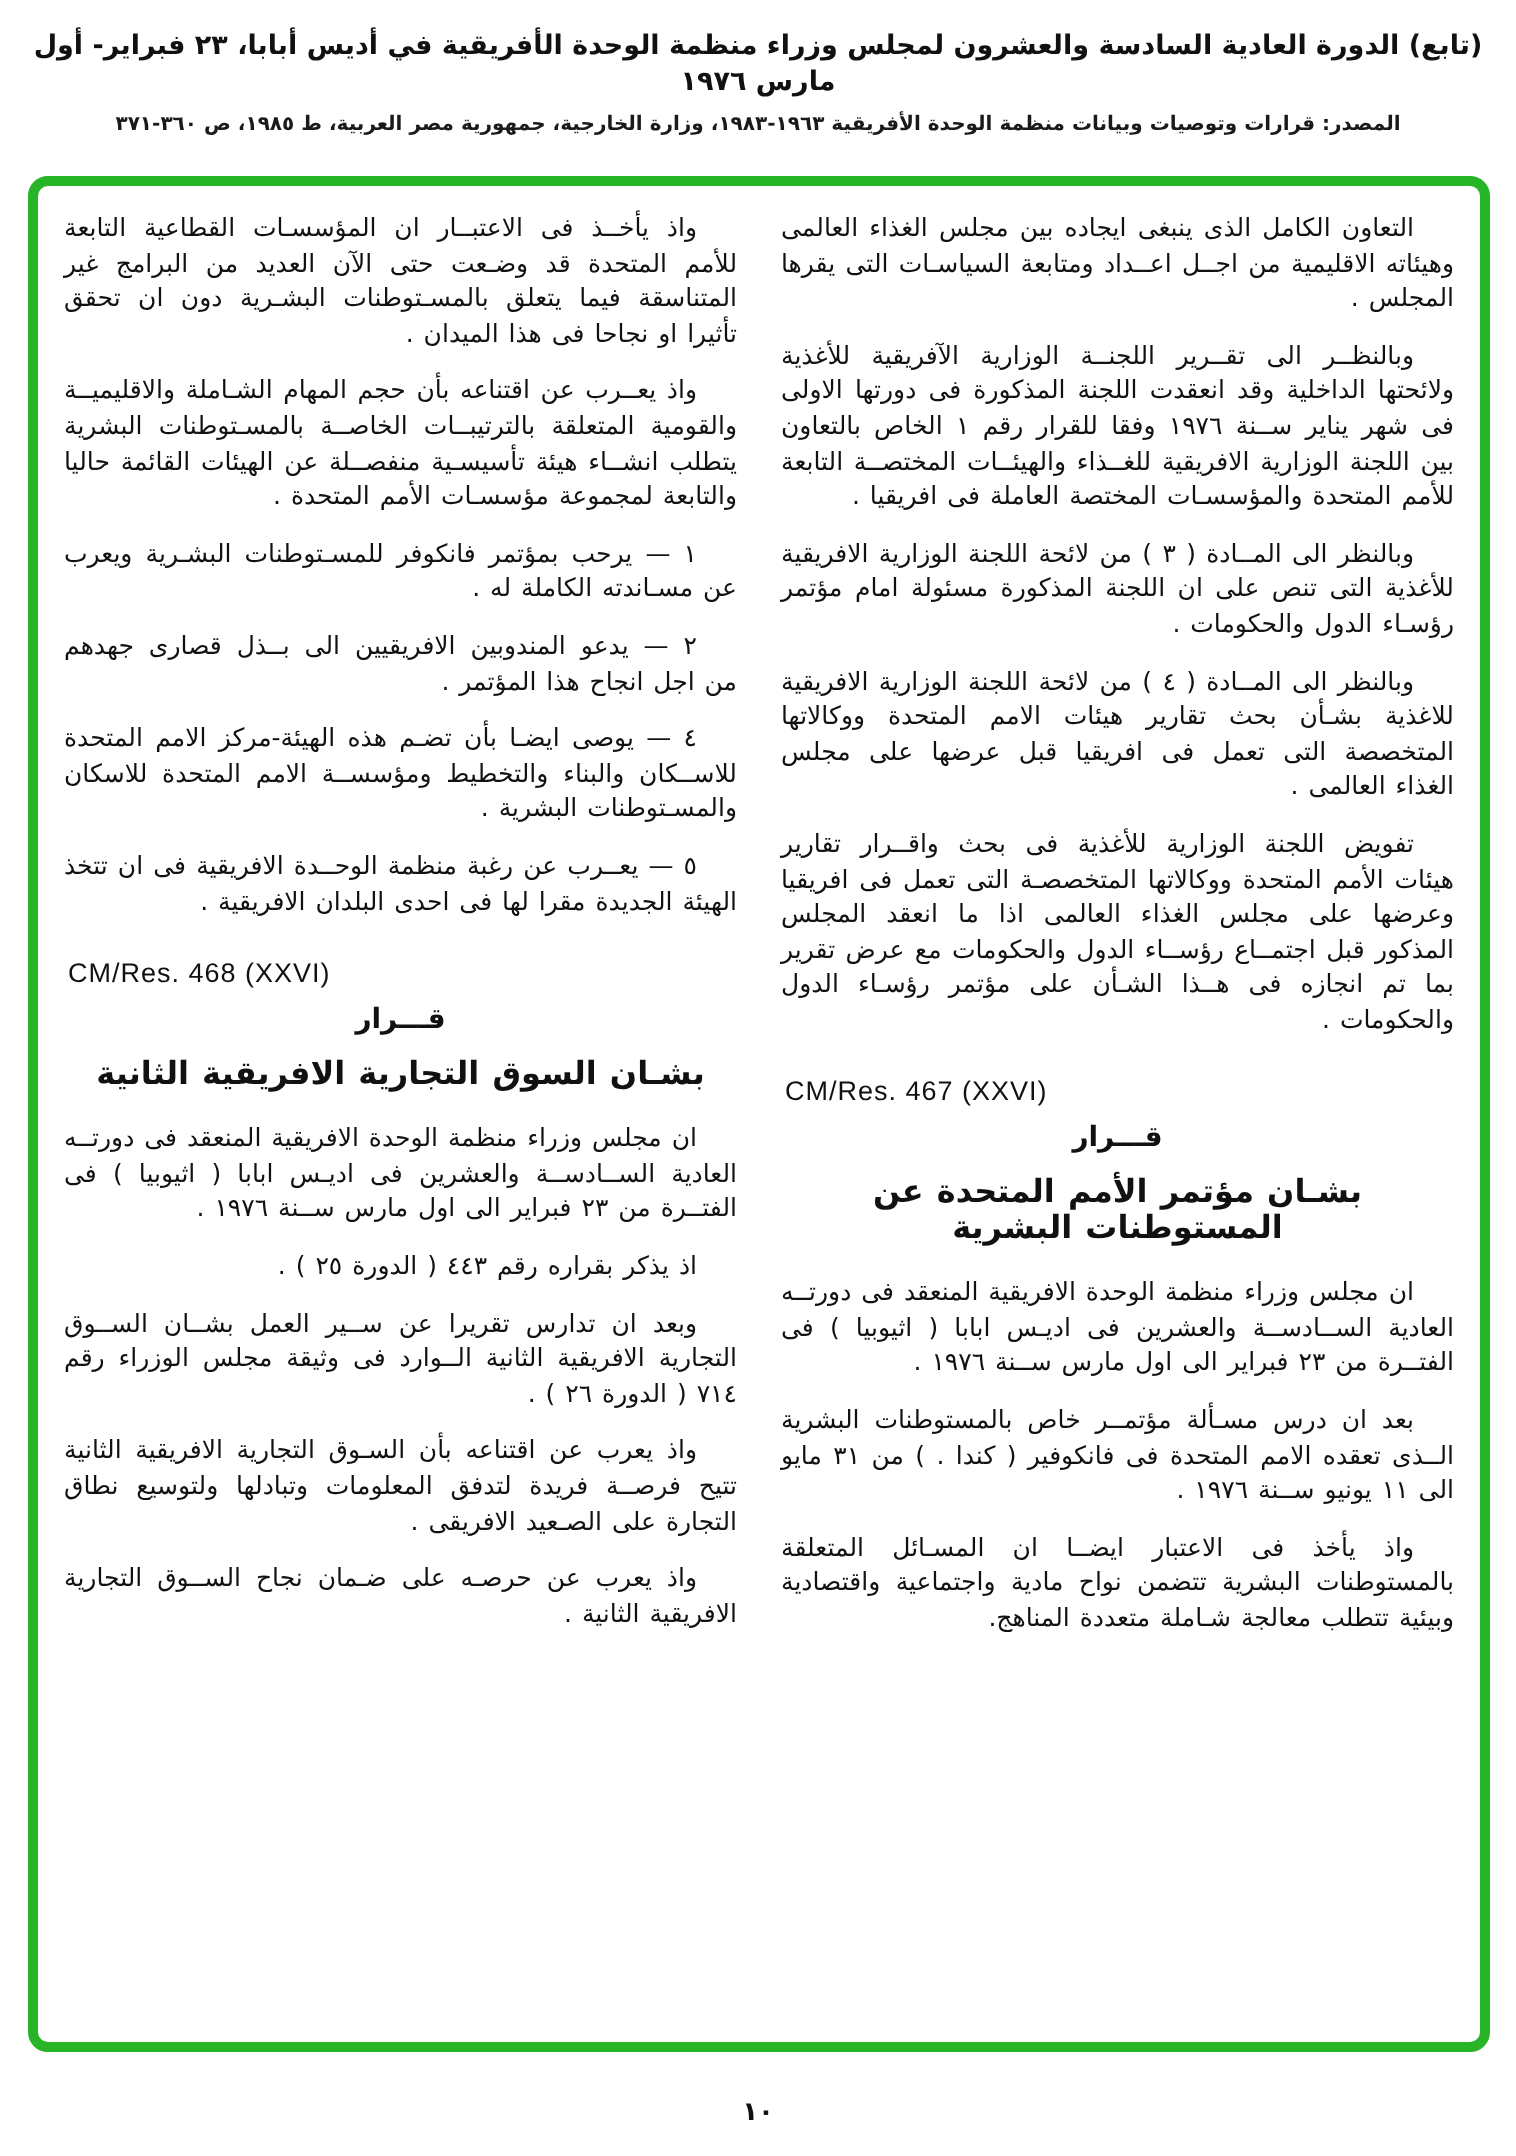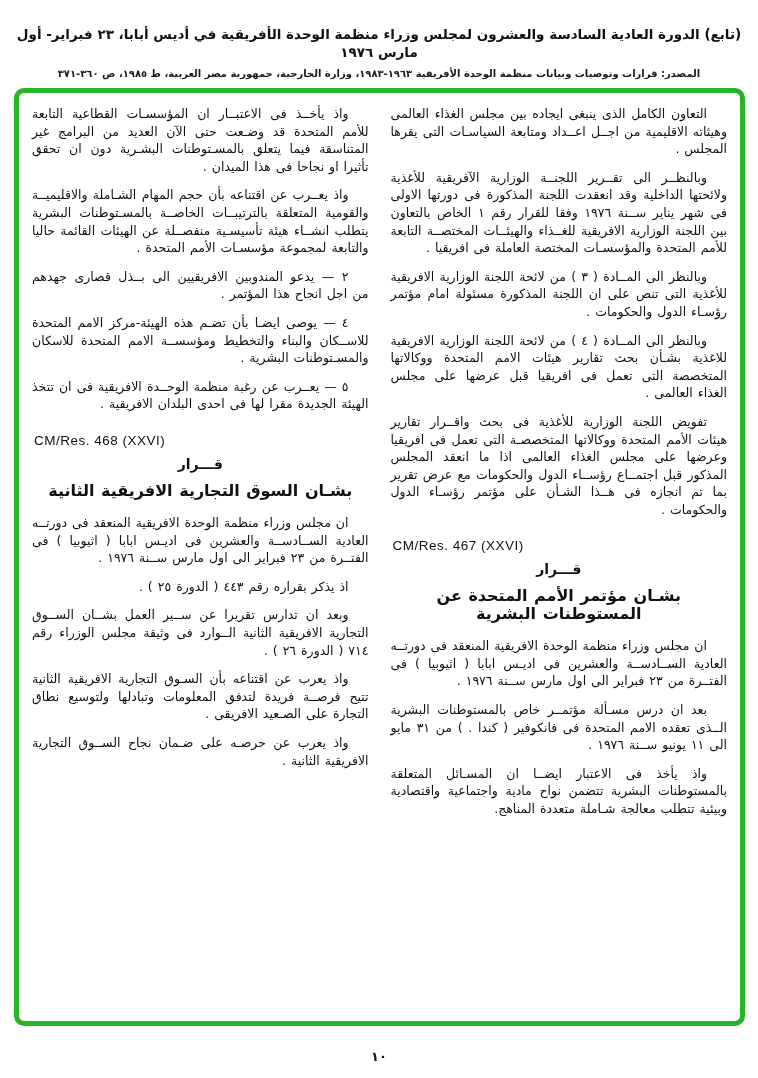--- a/index.html
+++ b/index.html
@@ -8,7 +8,7 @@
     font-family:"DejaVu Sans",sans-serif;color:#111;
     overflow:hidden;
   }
-  .scan-header{direction:rtl;text-align:center;padding-top:25px;}
+  .scan-header{direction:rtl;text-align:center;padding-top:14px;}
   .scan-header .h1{font-weight:bold;font-size:13.5px;line-height:18px;letter-spacing:.2px;}
   .scan-header .h2{font-weight:bold;font-size:10px;line-height:14px;margin-top:6px;color:#1a1a1a;}
   .green-box{

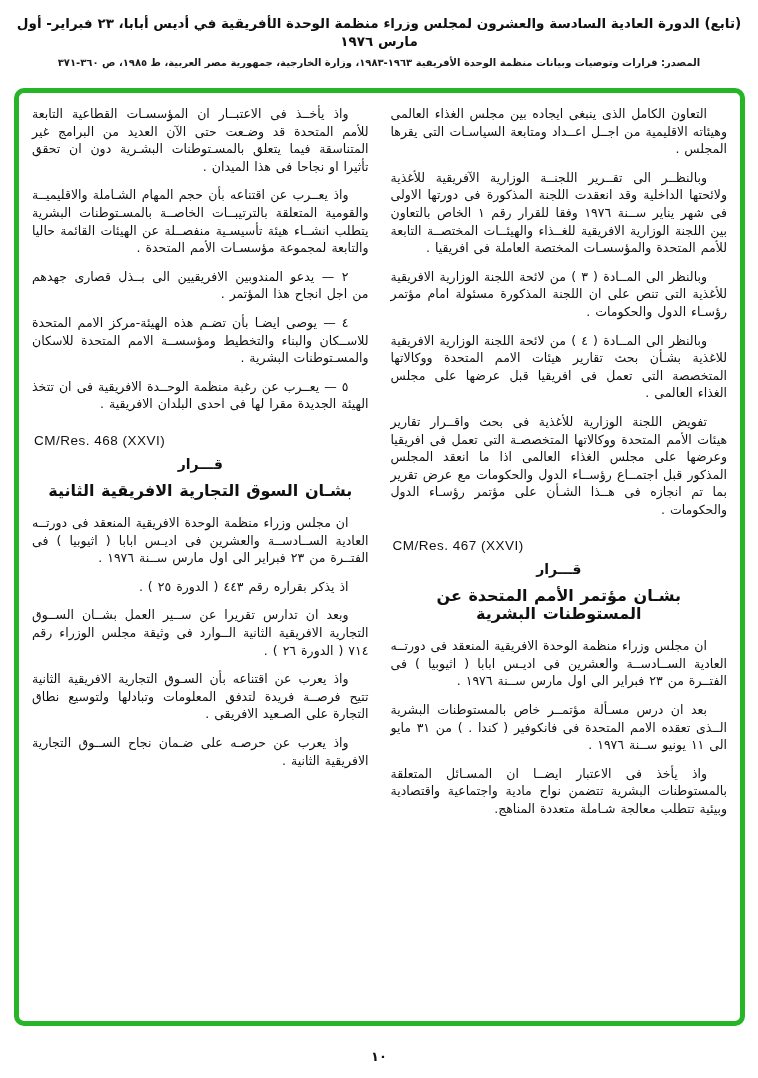--- a/index.html
+++ b/index.html
@@ -62,6 +62,7 @@
     <div class="col">
       <p class="para">واذ يأخــذ فى الاعتبــار ان المؤسسـات القطاعية التابعة للأمم المتحدة قد وضـعت حتى الآن العديد من البرامج غير المتناسقة فيما يتعلق بالمسـتوطنات البشـرية دون ان تحقق تأثيرا او نجاحا فى هذا الميدان .</p>
       <p class="para">واذ يعــرب عن اقتناعه بأن حجم المهام الشـاملة والاقليميــة والقومية المتعلقة بالترتيبــات الخاصــة بالمسـتوطنات البشرية يتطلب انشــاء هيئة تأسيسـية منفصــلة عن الهيئات القائمة حاليا والتابعة لمجموعة مؤسسـات الأمم المتحدة .</p>
+      <p class="para">١ — يرحب بمؤتمر فانكوفر للمسـتوطنات البشـرية ويعرب عن مسـاندته الكاملة له .</p>
       <p class="para">٢ — يدعو المندوبين الافريقيين الى بــذل قصارى جهدهم من اجل انجاح هذا المؤتمر .</p>
       <p class="para">٤ — يوصى ايضـا بأن تضـم هذه الهيئة-مركز الامم المتحدة للاســكان والبناء والتخطيط ومؤسســة الامم المتحدة للاسكان والمسـتوطنات البشرية .</p>
       <p class="para">٥ — يعــرب عن رغبة منظمة الوحــدة الافريقية فى ان تتخذ الهيئة الجديدة مقرا لها فى احدى البلدان الافريقية .</p>

